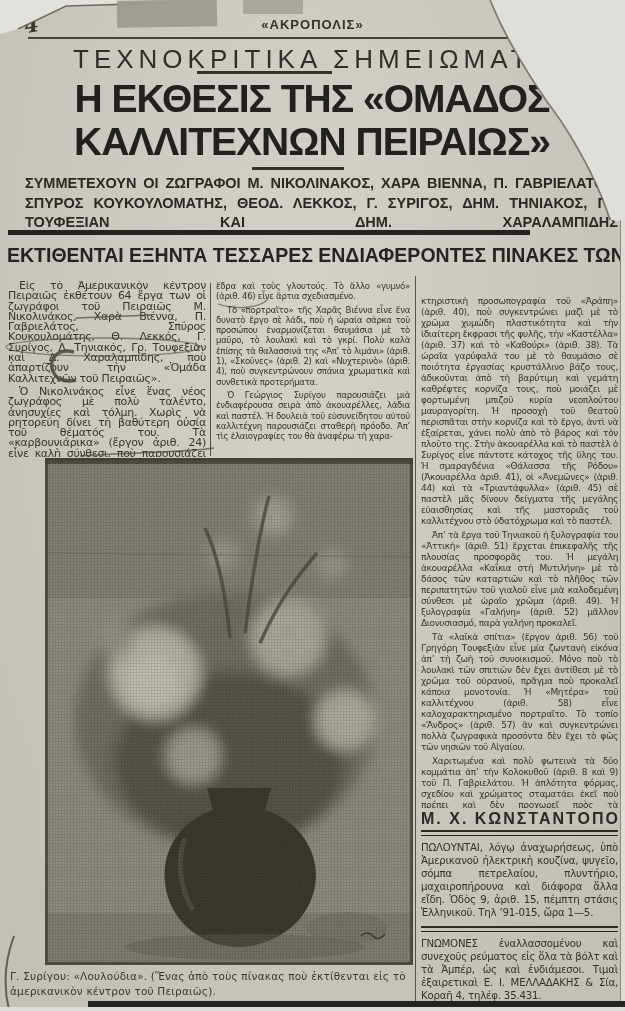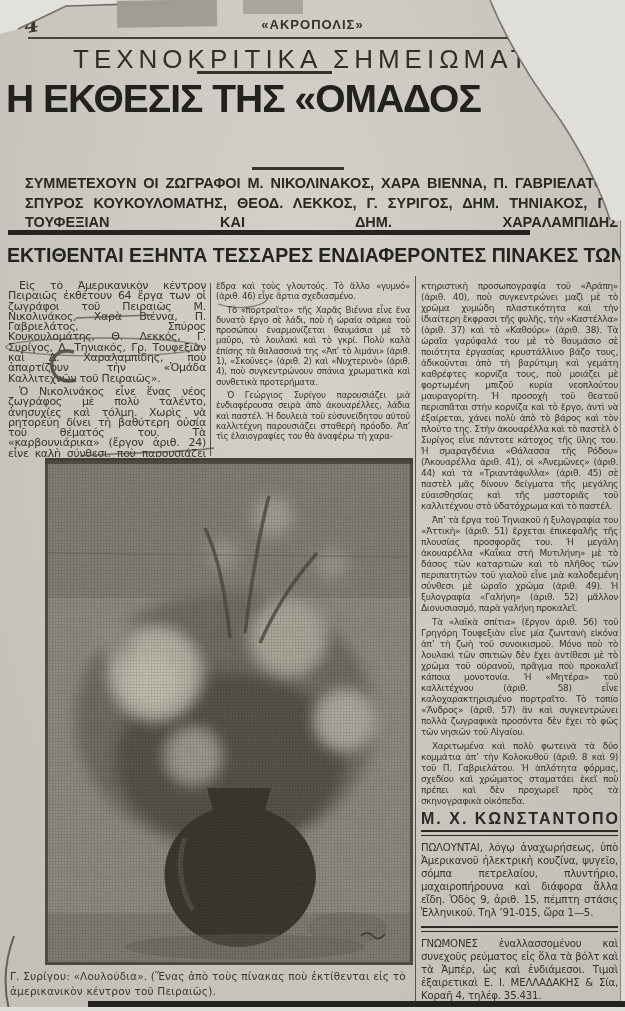--- a/index.html
+++ b/index.html
@@ -30,7 +30,7 @@
   }
   .kicker-rule{position:absolute;left:197px;top:71px;width:135px;height:2.5px;background:#35332d;}
   .headline{
-    position:absolute;left:6px;top:77px;width:612px;text-align:left;
+    position:absolute;left:6px;top:77px;width:612px;text-align:center;
     font-family:"Liberation Sans",sans-serif;font-weight:bold;
     font-size:39px;line-height:43px;letter-spacing:-1px;color:#23211d;
     white-space:nowrap;

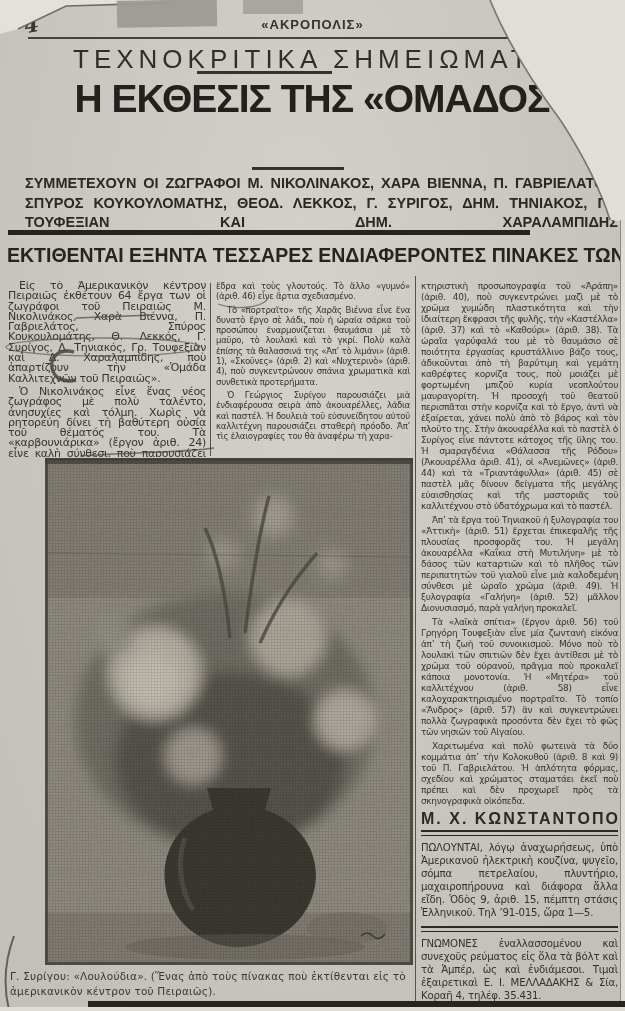--- a/index.html
+++ b/index.html
@@ -101,6 +101,7 @@
   <div class="kicker-rule"></div>
   <div class="headline">
     <div>Η ΕΚΘΕΣΙΣ ΤΗΣ «ΟΜΑΔΟΣ</div>
+    <div>ΚΑΛΛΙΤΕΧΝΩΝ ΠΕΙΡΑΙΩΣ»</div>
   </div>
   <div class="headline-rule"></div>
   <div class="subhead">ΣΥΜΜΕΤΕΧΟΥΝ ΟΙ ΖΩΓΡΑΦΟΙ Μ. ΝΙΚΟΛΙΝΑΚΟΣ, ΧΑΡΑ ΒΙΕΝΝΑ, Π. ΓΑΒΡΙΕΛΑΤΟΣ, ΣΠΥΡΟΣ ΚΟΥΚΟΥΛΟΜΑΤΗΣ, ΘΕΟΔ. ΛΕΚΚΟΣ, Γ. ΣΥΡΙΓΟΣ, ΔΗΜ. ΤΗΝΙΑΚΟΣ, ΓΡ. ΤΟΥΦΕΞΙΑΝ ΚΑΙ ΔΗΜ. ΧΑΡΑΛΑΜΠΙΔΗΣ</div>

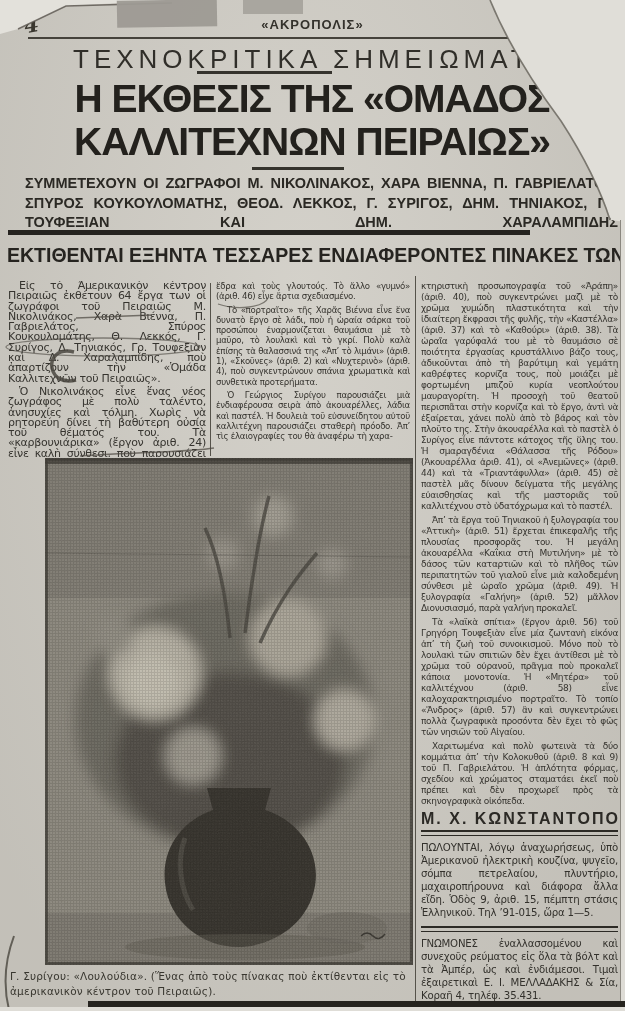--- a/index.html
+++ b/index.html
@@ -64,7 +64,7 @@
     font-size:9px;line-height:11px;letter-spacing:-0.35px;
     text-align:justify;color:#36342f;
   }
-  .col3-text{flex:1 1 auto;overflow:hidden;}
+  .col3-text{flex:1 1 auto;overflow:hidden;margin-top:15px;}
   .col3-text p{margin:0 0 3px 0;text-indent:11px;}
   .col3-text p.no-indent{text-indent:0;}
   .byline{

